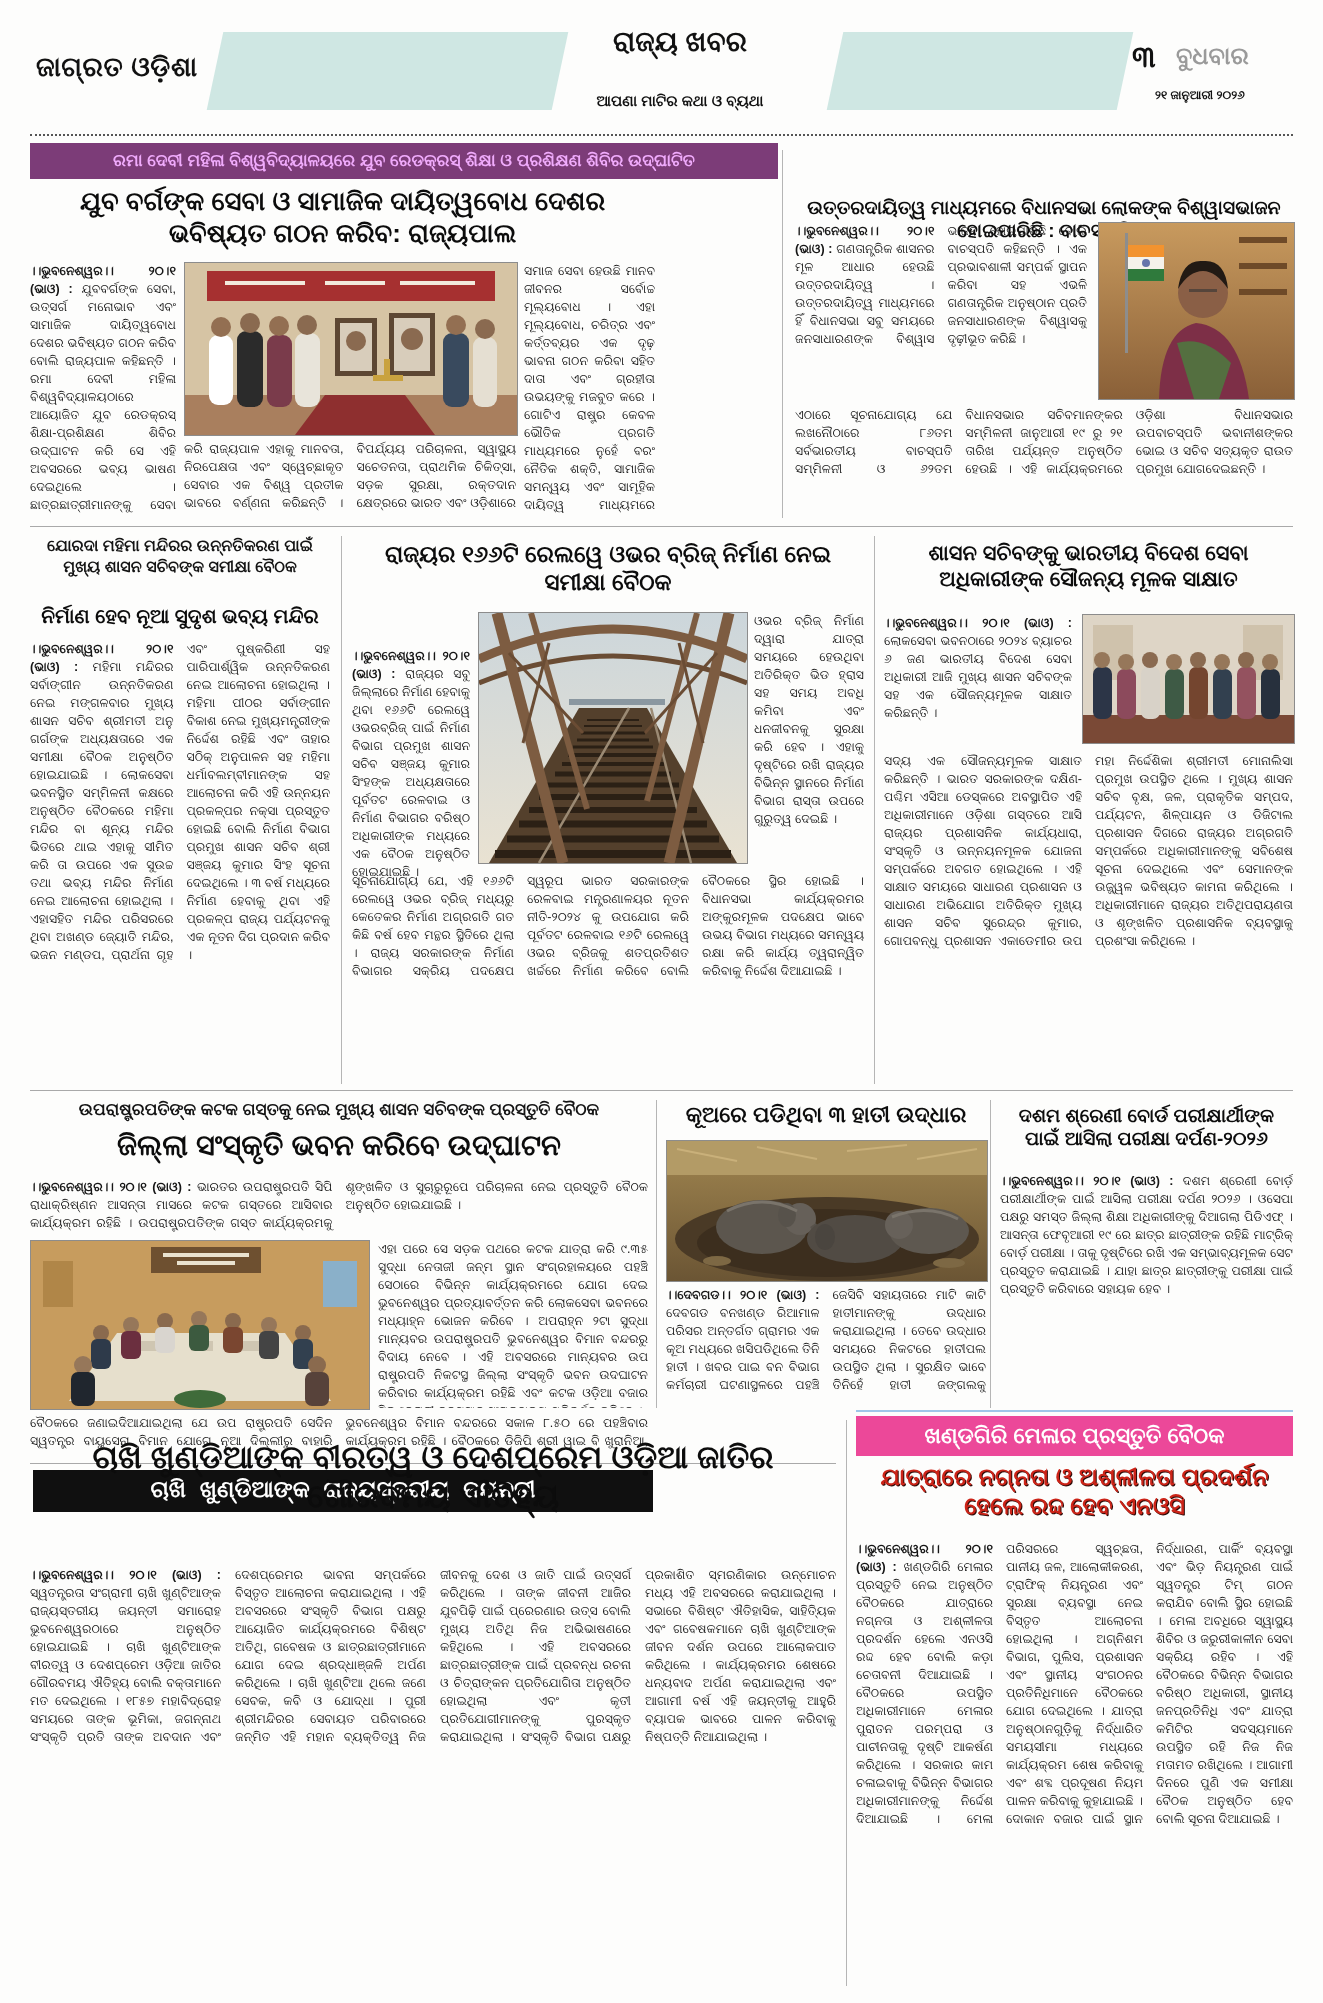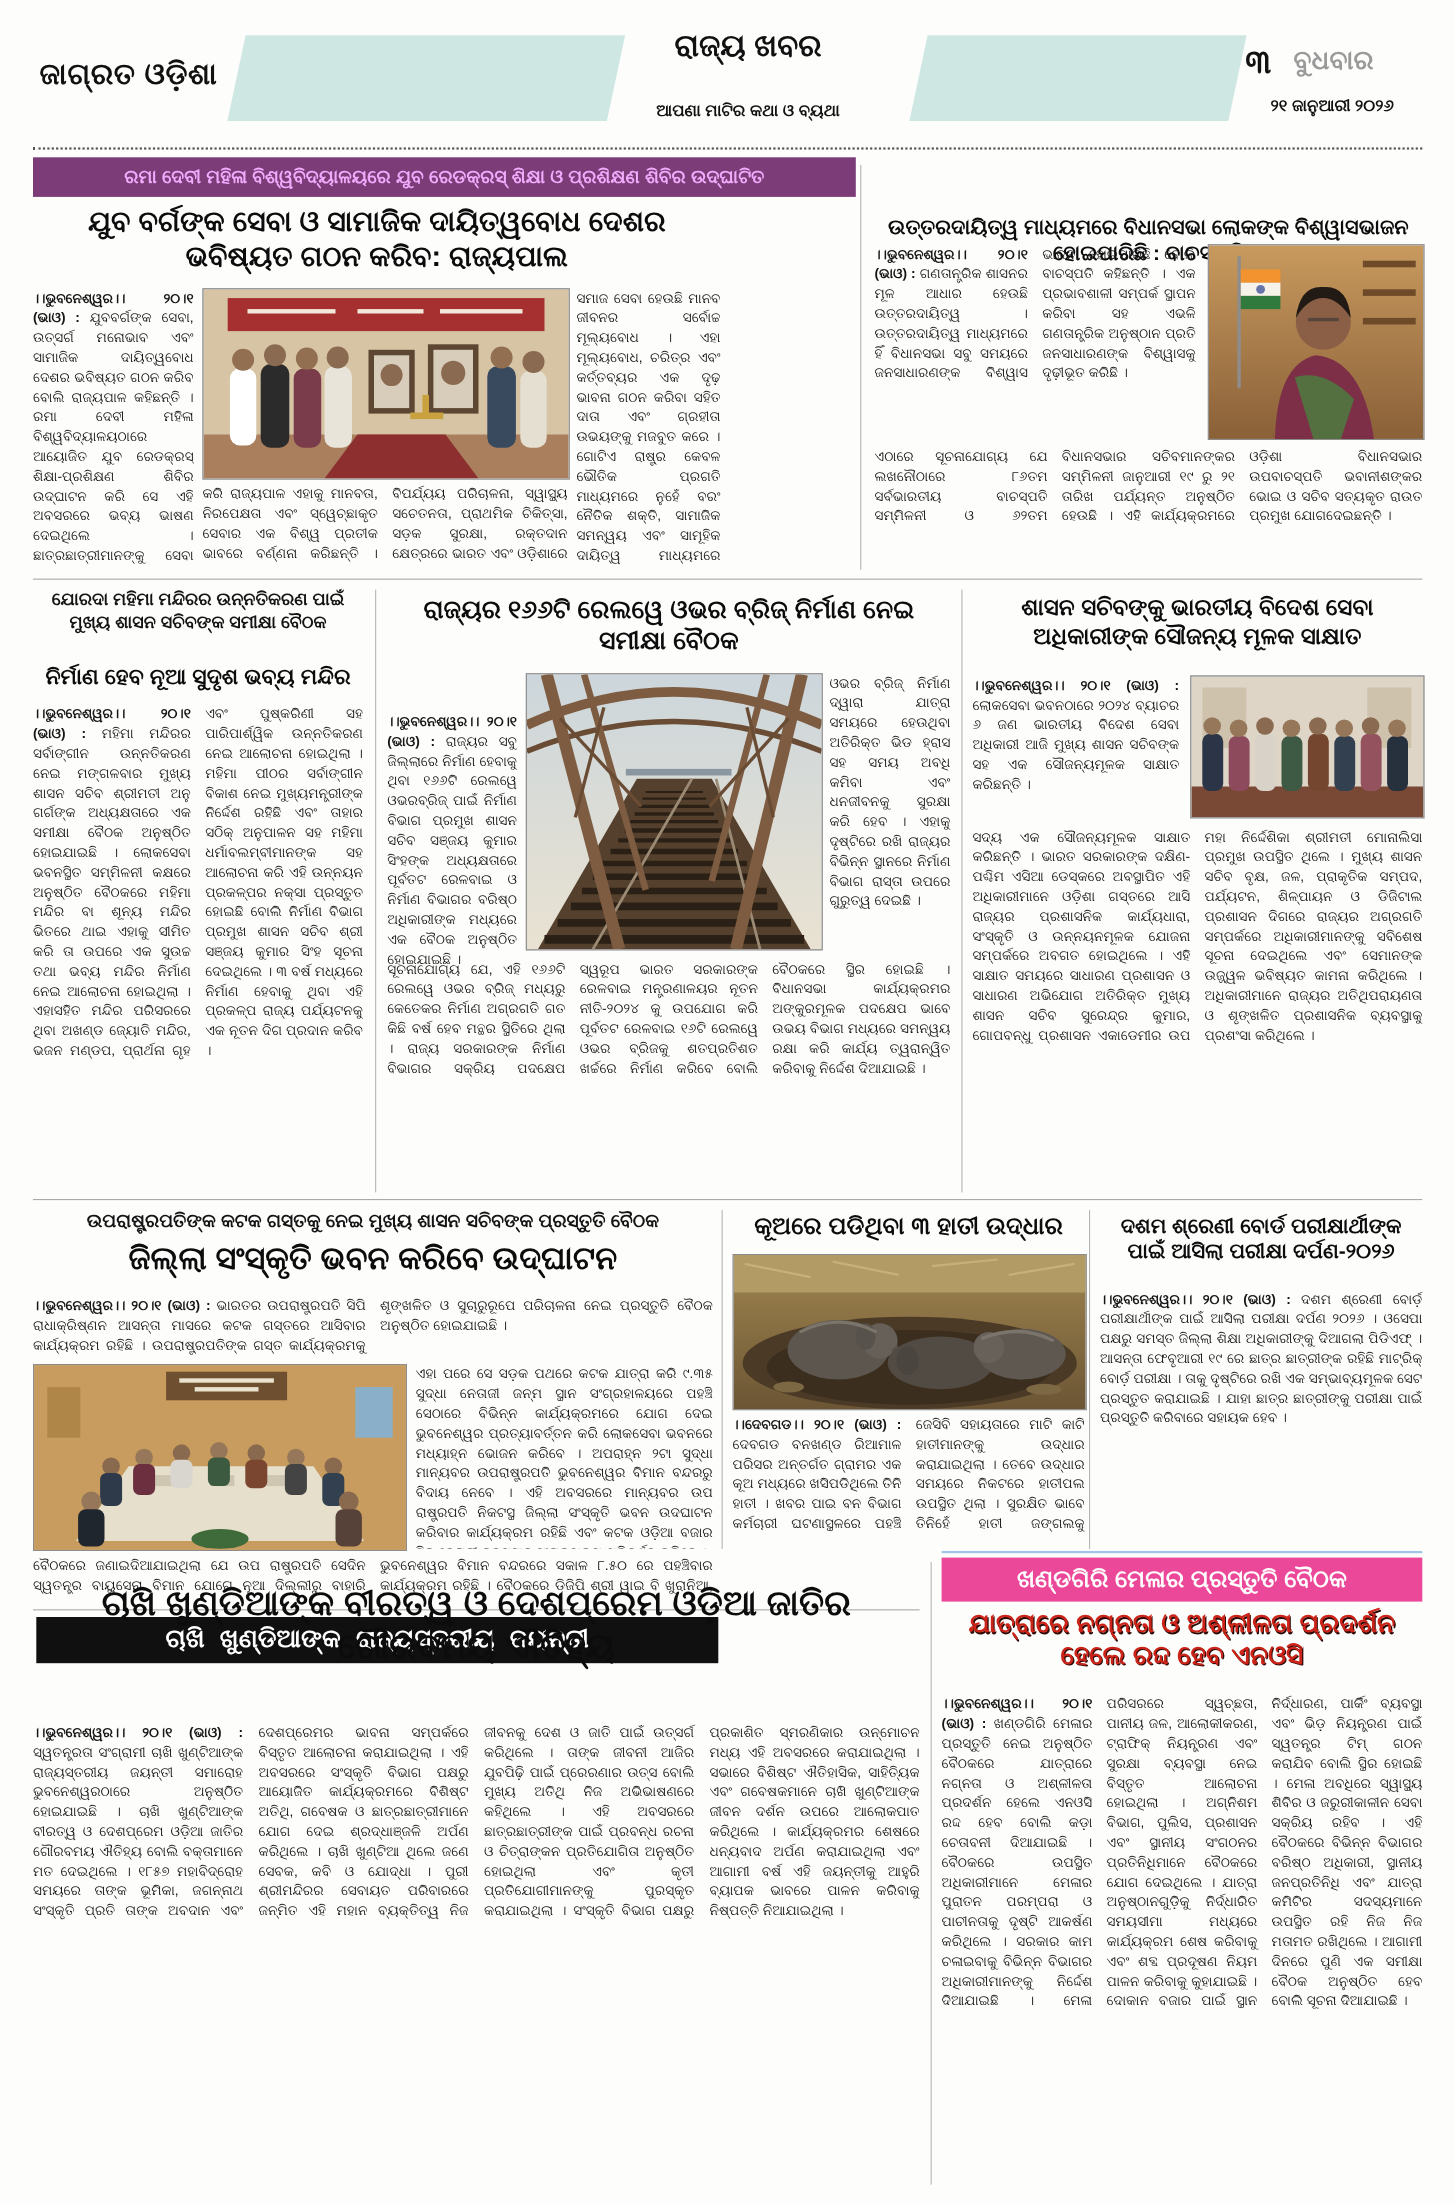--- a/index.html
+++ b/index.html
@@ -12,7 +12,7 @@
   .tagline{font-size:15px;font-weight:bold;text-align:center;}
   .pagenum{font-size:30px;font-weight:bold;}
   .weekday{font-size:24px;color:#9a9a9a;font-weight:bold;}
-  .edition-date{font-size:15px;font-weight:bold;}
+  .edition-date{font-size:12px;font-weight:bold;}
   .dotted-rule{border-top:2px dotted #555;}
   .hrule{border-top:1px solid #a9a9a9;}
   .vrule{width:1px;background:#b5b5b5;}

